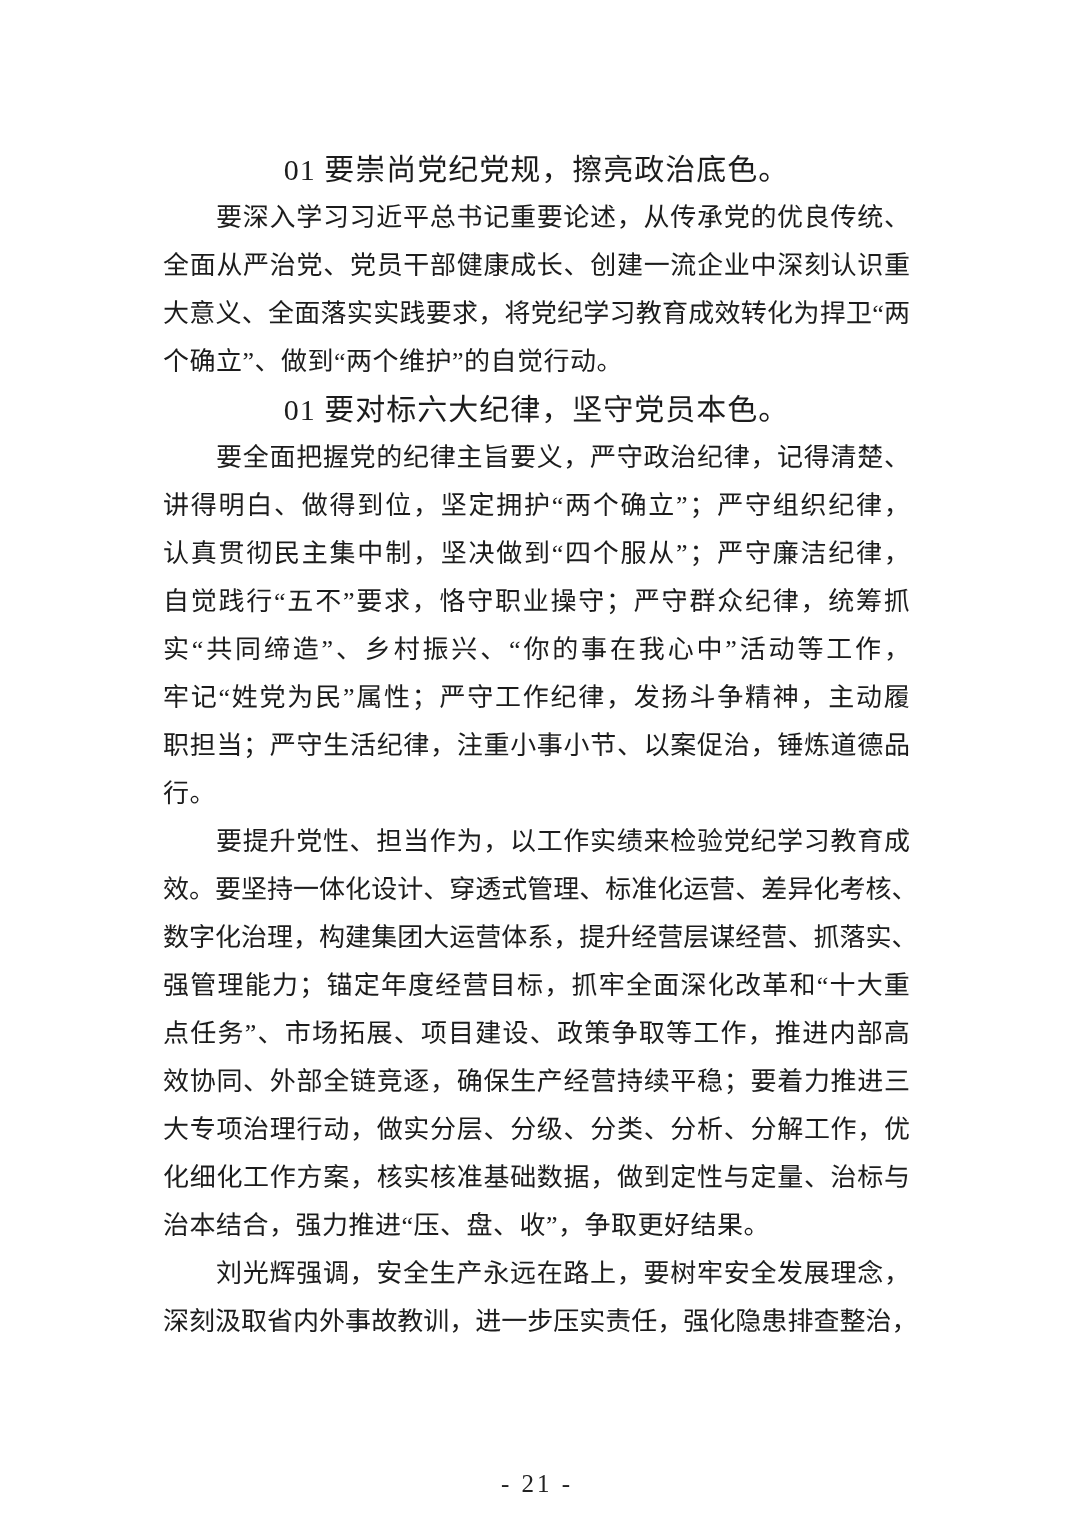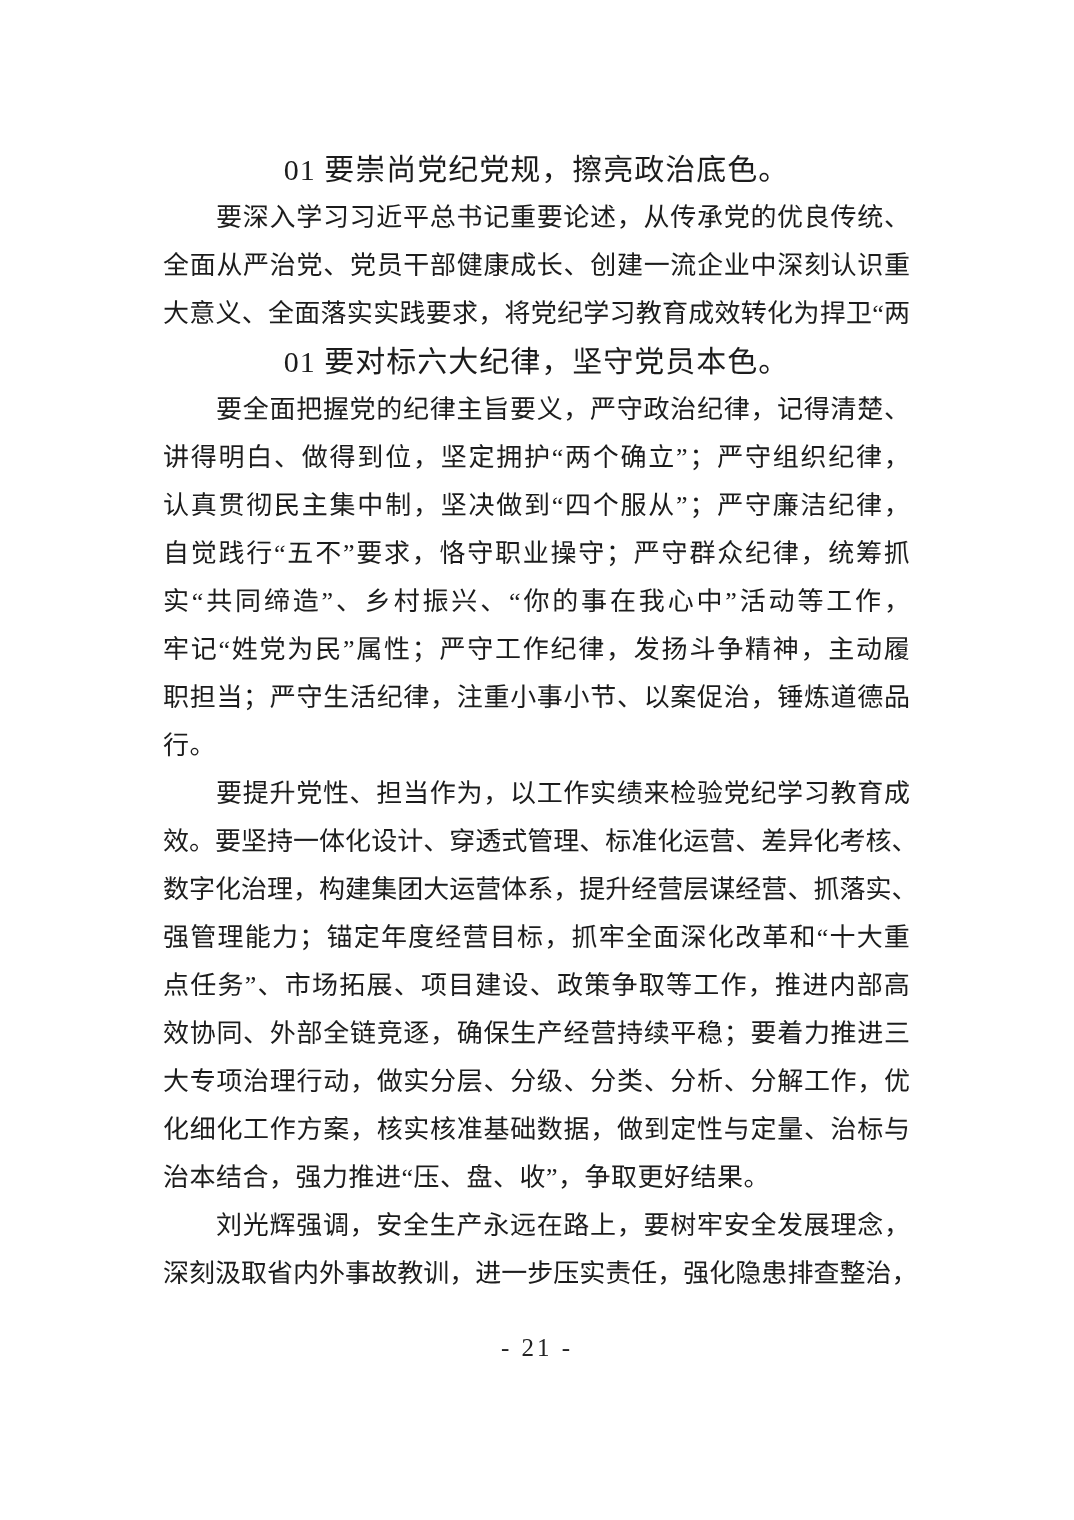--- a/index.html
+++ b/index.html
@@ -141,6 +141,7 @@
         <span>“</span>
         <span>两</span>
       </div>
+      <div class="line plain">个确立”、做到“两个维护”的自觉行动。</div>
       <div class="line heading">01 要对标六大纪律，坚守党员本色。</div>
       <div class="line justify indent">
         <span>要</span>

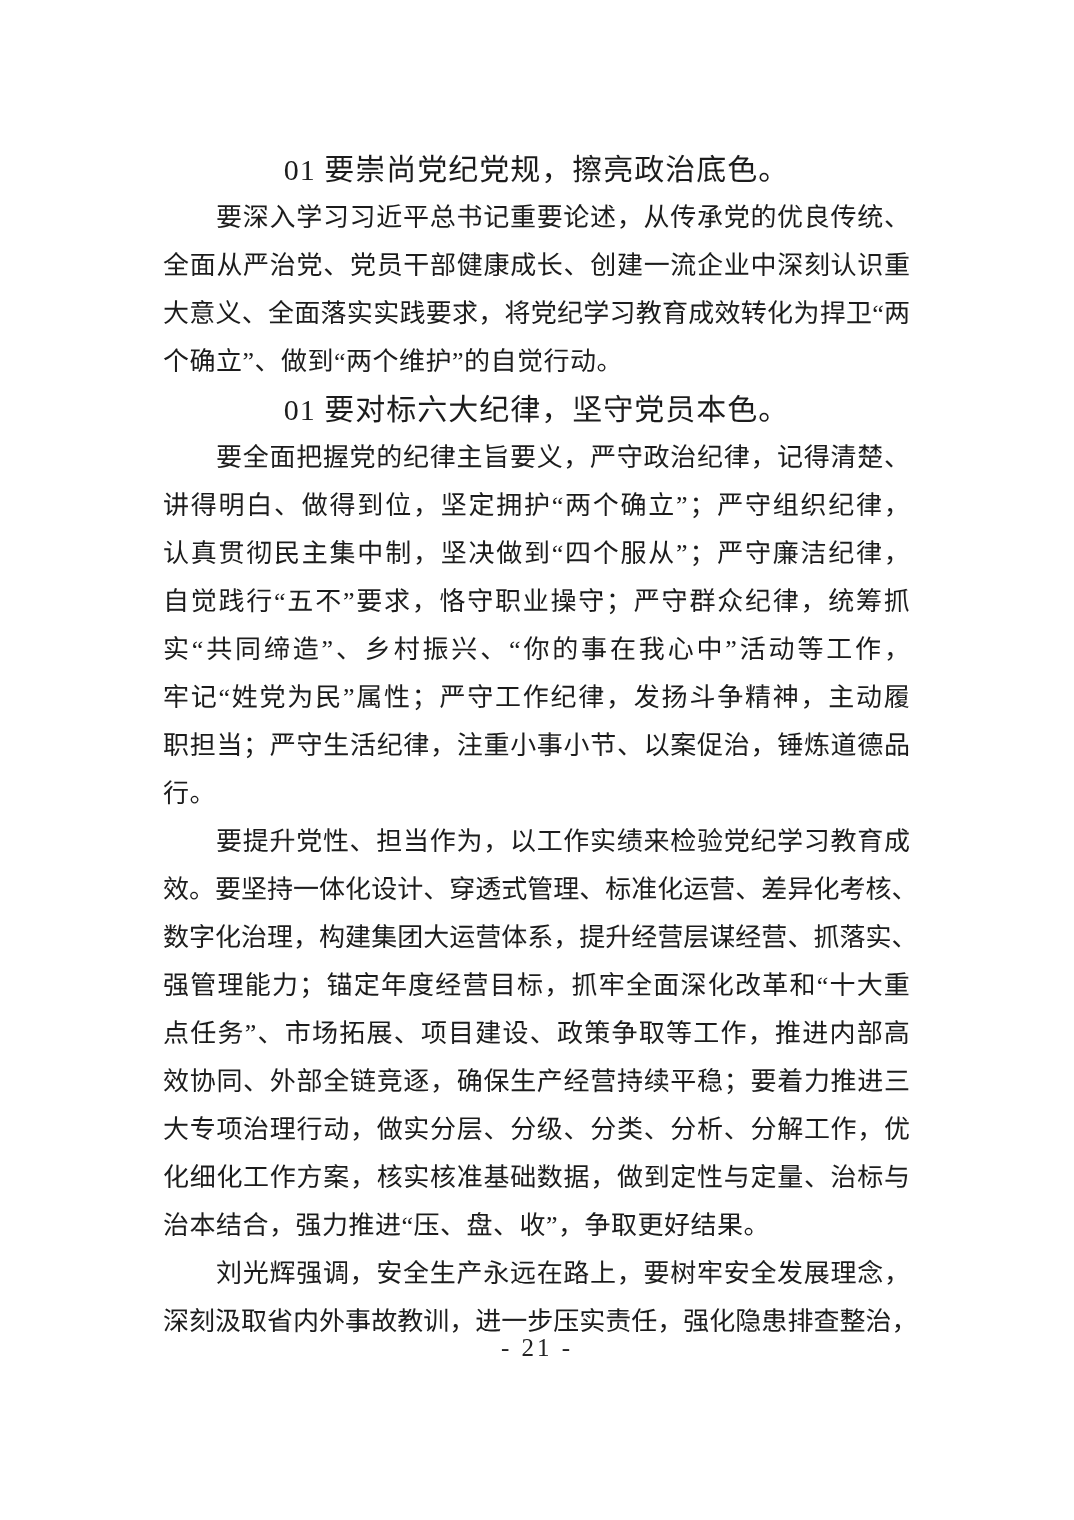--- a/index.html
+++ b/index.html
@@ -38,7 +38,7 @@
   .indent { margin-left: 53px; }
   .page-footer {
     position: absolute;
-    left: 0; top: 1324px; width: 1074px;
+    left: 0; top: 1460px; width: 1074px;
     height: 48px; line-height: 48px;
     text-align: center;
     font-size: 25px;

